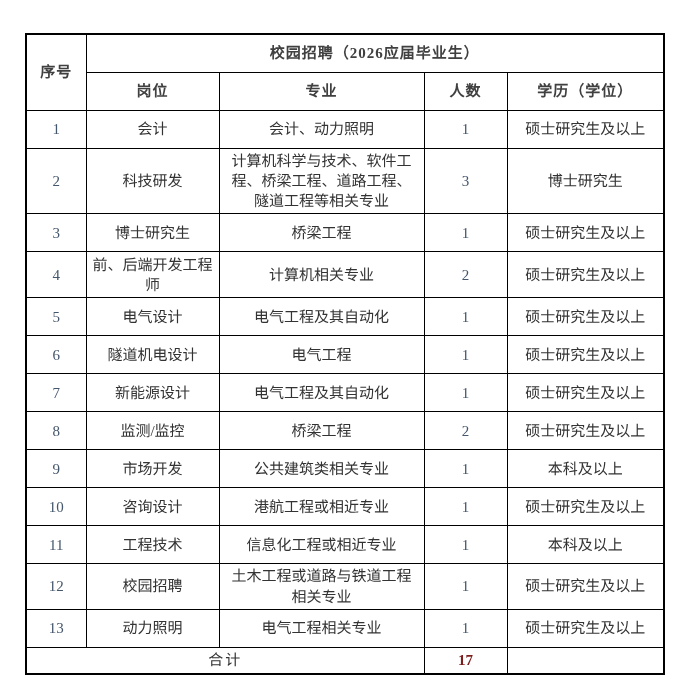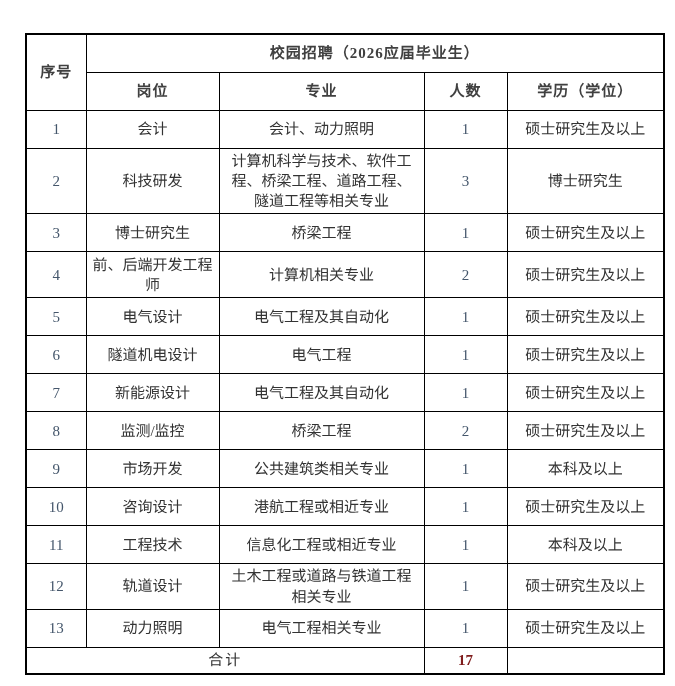--- a/index.html
+++ b/index.html
@@ -170,7 +170,7 @@
       </tr>
       <tr class="h45">
         <td class="num">12</td>
-        <td>轨道设计</td>
+        <td>校园招聘</td>
         <td>土木工程或道路与铁道工程相关专业</td>
         <td class="num">1</td>
         <td>硕士研究生及以上</td>

